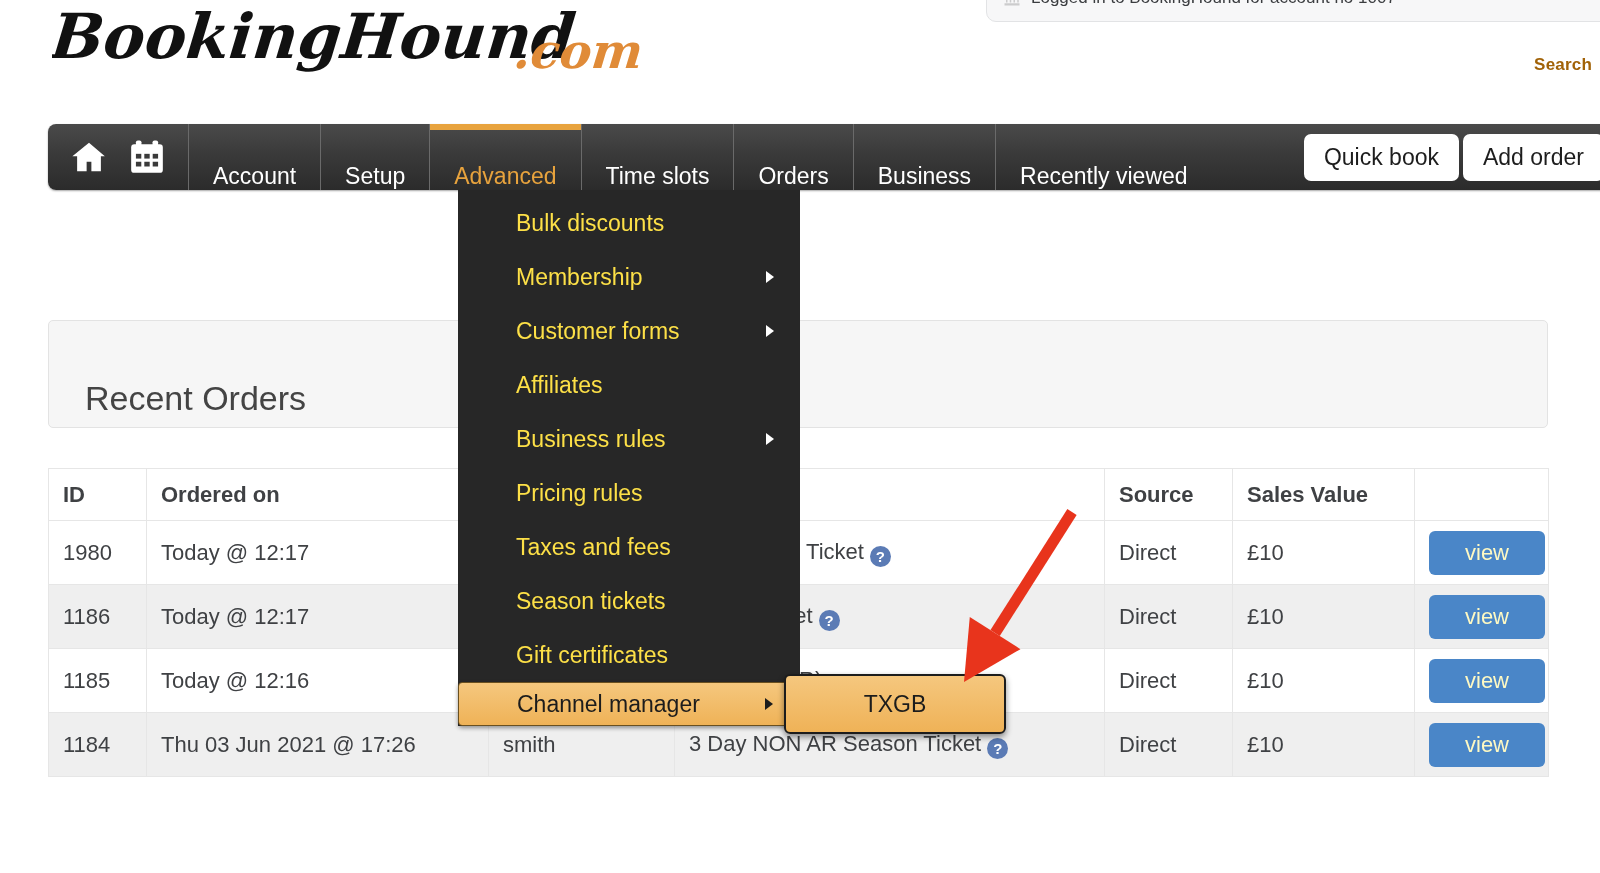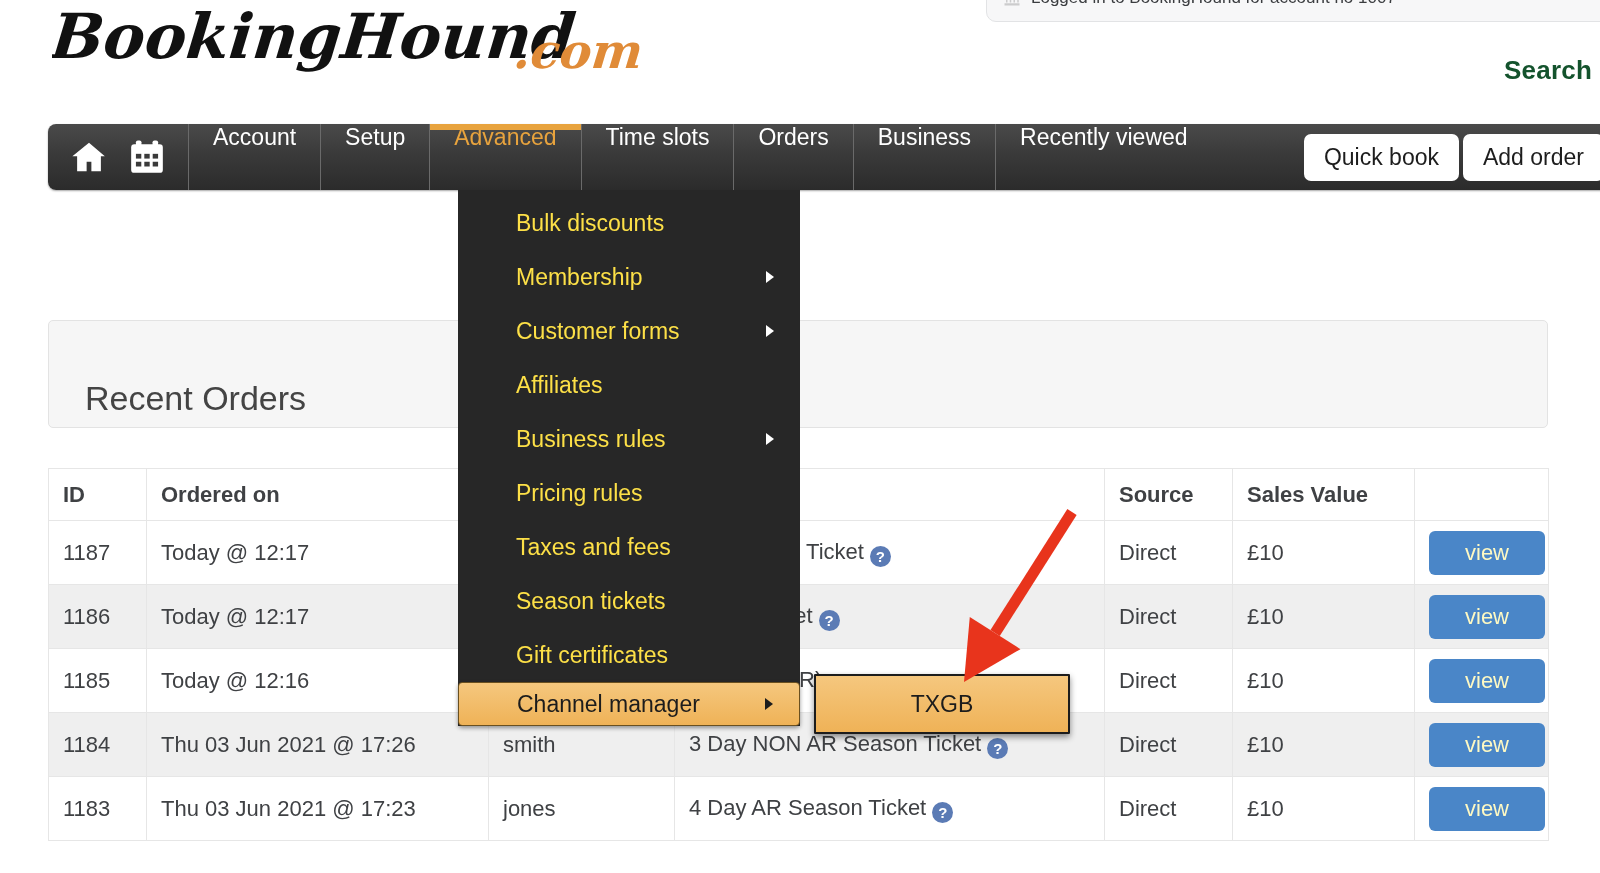--- a/index.html
+++ b/index.html
@@ -39,7 +39,7 @@
   
   .search-label {
     position: absolute; right: 8px; top: 55px;
-    font-size: 26px; font-weight: bold; color: #14532d;
+    font-size: 17px; font-weight: bold; color: #a16207;
     letter-spacing: .2px;
     text-align: right;
   }

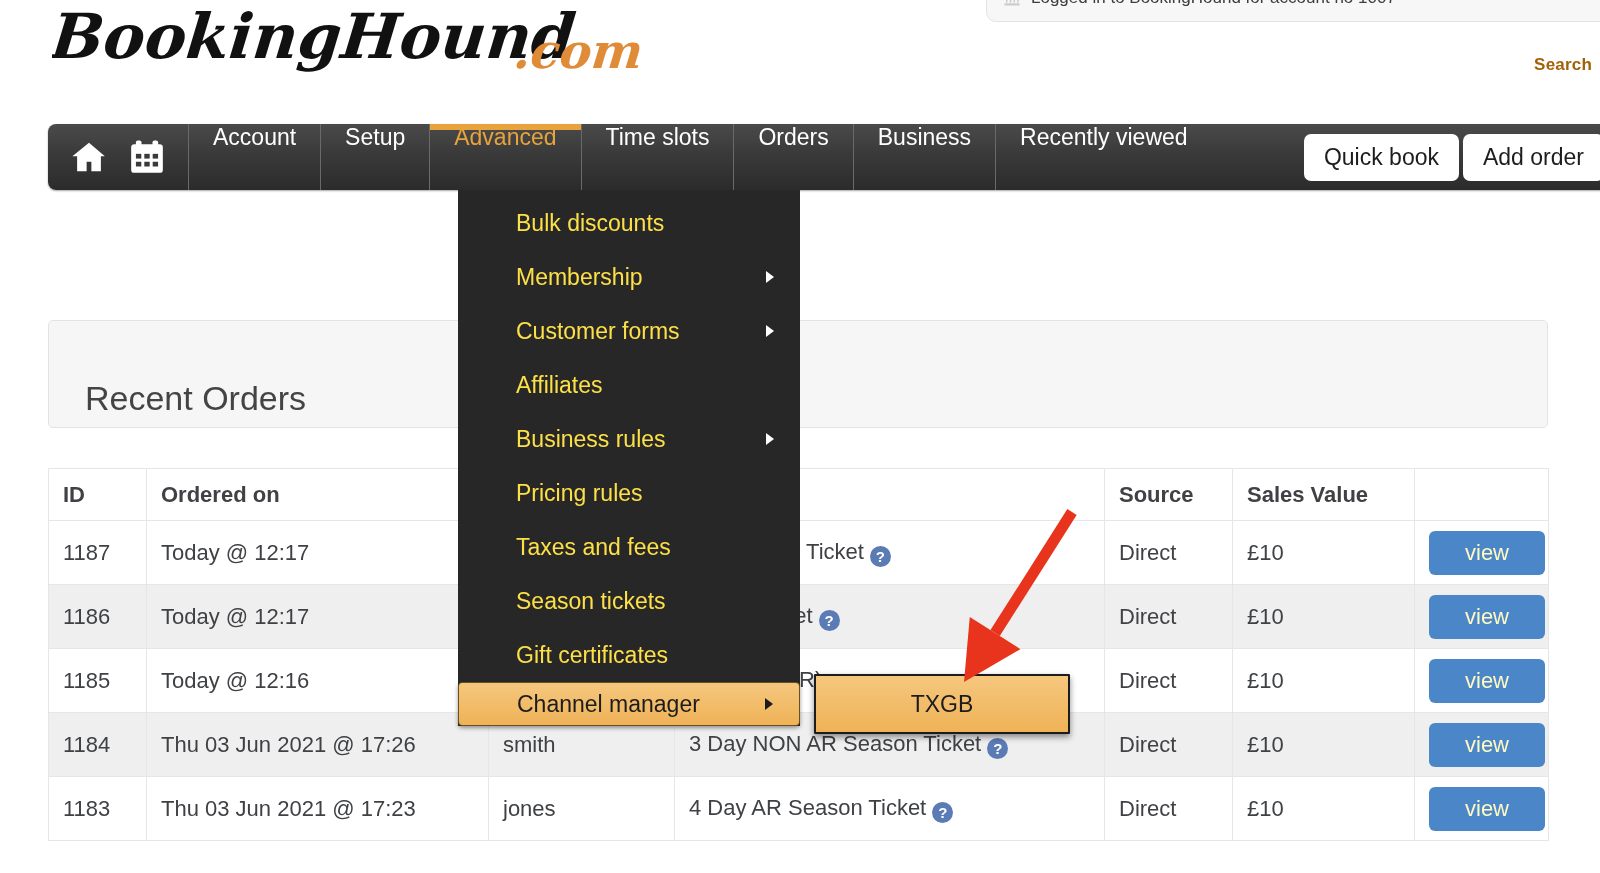--- a/index.html
+++ b/index.html
@@ -60,7 +60,7 @@
   }
   .nav-icons svg { display: block; }
   .nav-item {
-    display: flex; align-items: flex-start; justify-content: center;
+    display: flex; align-items: flex-end; justify-content: center;
     padding: 0 24px;
     color: #ffffff; font-size: 23px; white-space: nowrap;
     border-right: 1px solid #6a6a6a;

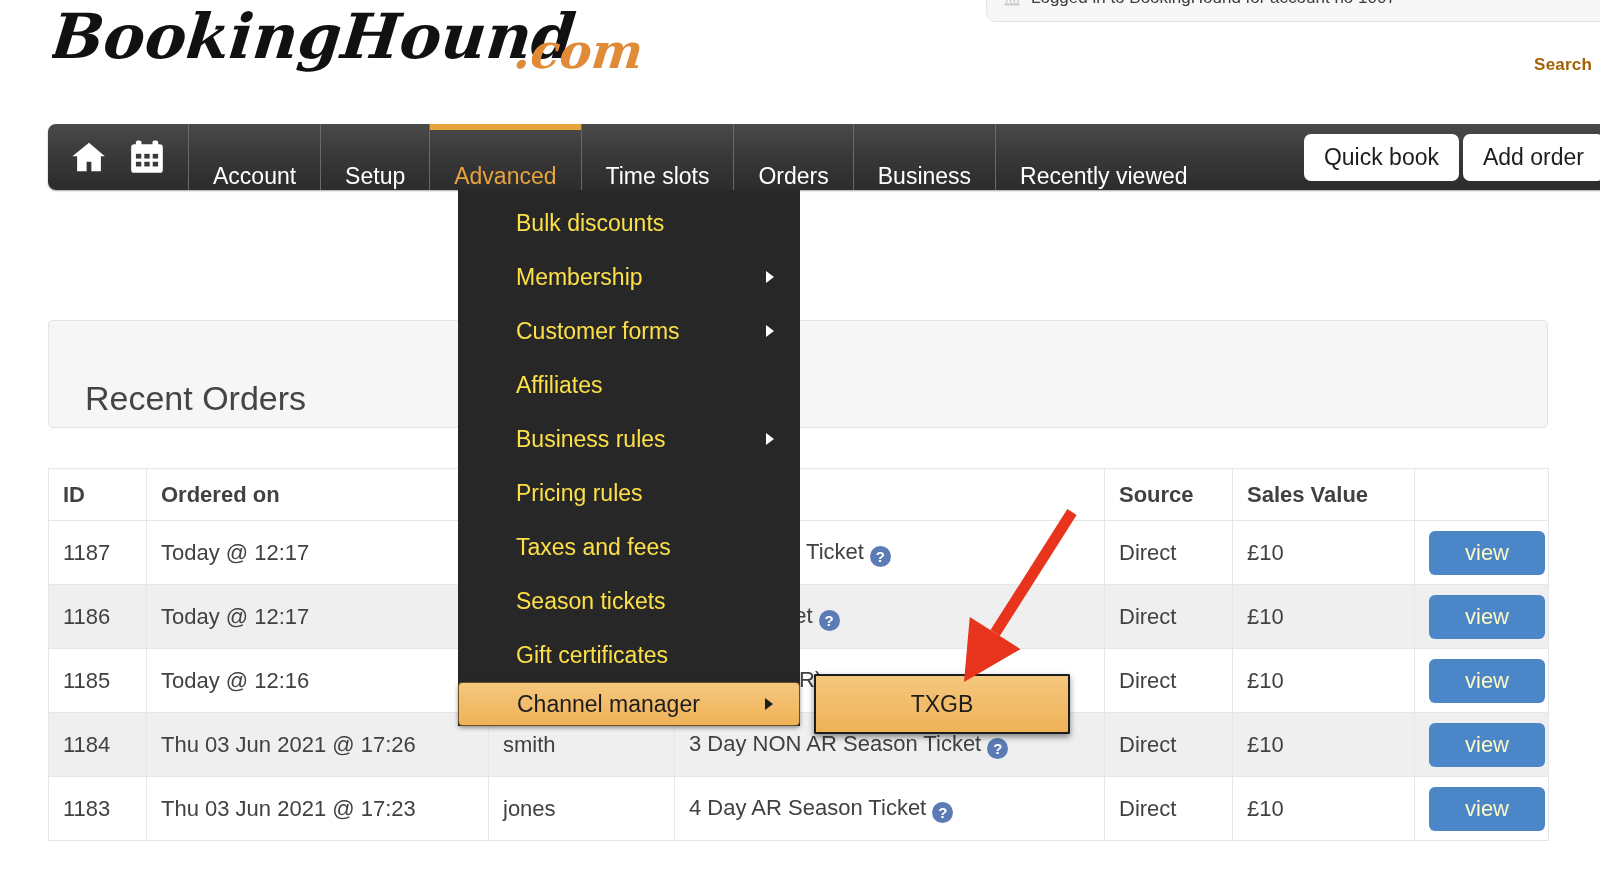--- a/index.html
+++ b/index.html
@@ -301,7 +301,7 @@
     </thead>
     <tbody id="table-body">
         <tr>
-          <td>1187</td>
+          <td>1980</td>
           <td>Today @ 12:17</td>
           <td></td>
           <td><span>AR Season Ticket</span><span class="help-icon">?</span></td>

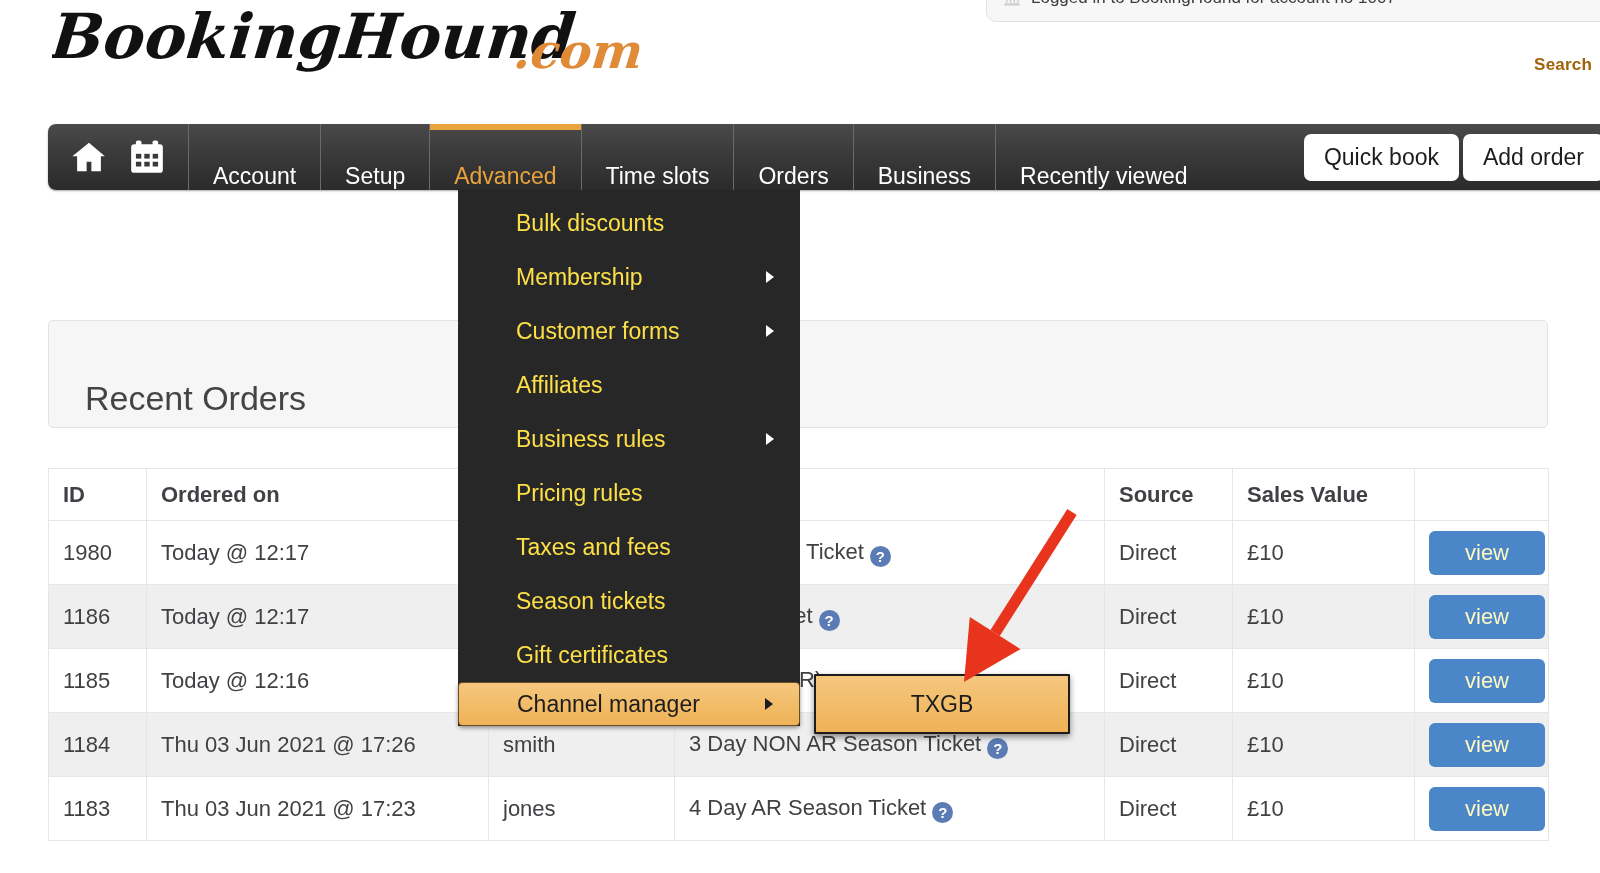--- a/index.html
+++ b/index.html
@@ -183,11 +183,11 @@
 
   
   .submenu {
-    position: absolute; left: 814px; top: 674px;
-    width: 256px; height: 60px;
+    position: absolute; left: 784px; top: 674px;
+    width: 222px; height: 60px;
     background: linear-gradient(180deg,#f5c77e 0%,#efb257 100%);
     border: 2px solid #1c1c1c;
-    border-radius: 1px;
+    border-radius: 6px;
     z-index: 50;
     box-shadow: 0 3px 6px rgba(0,0,0,.45);
   }

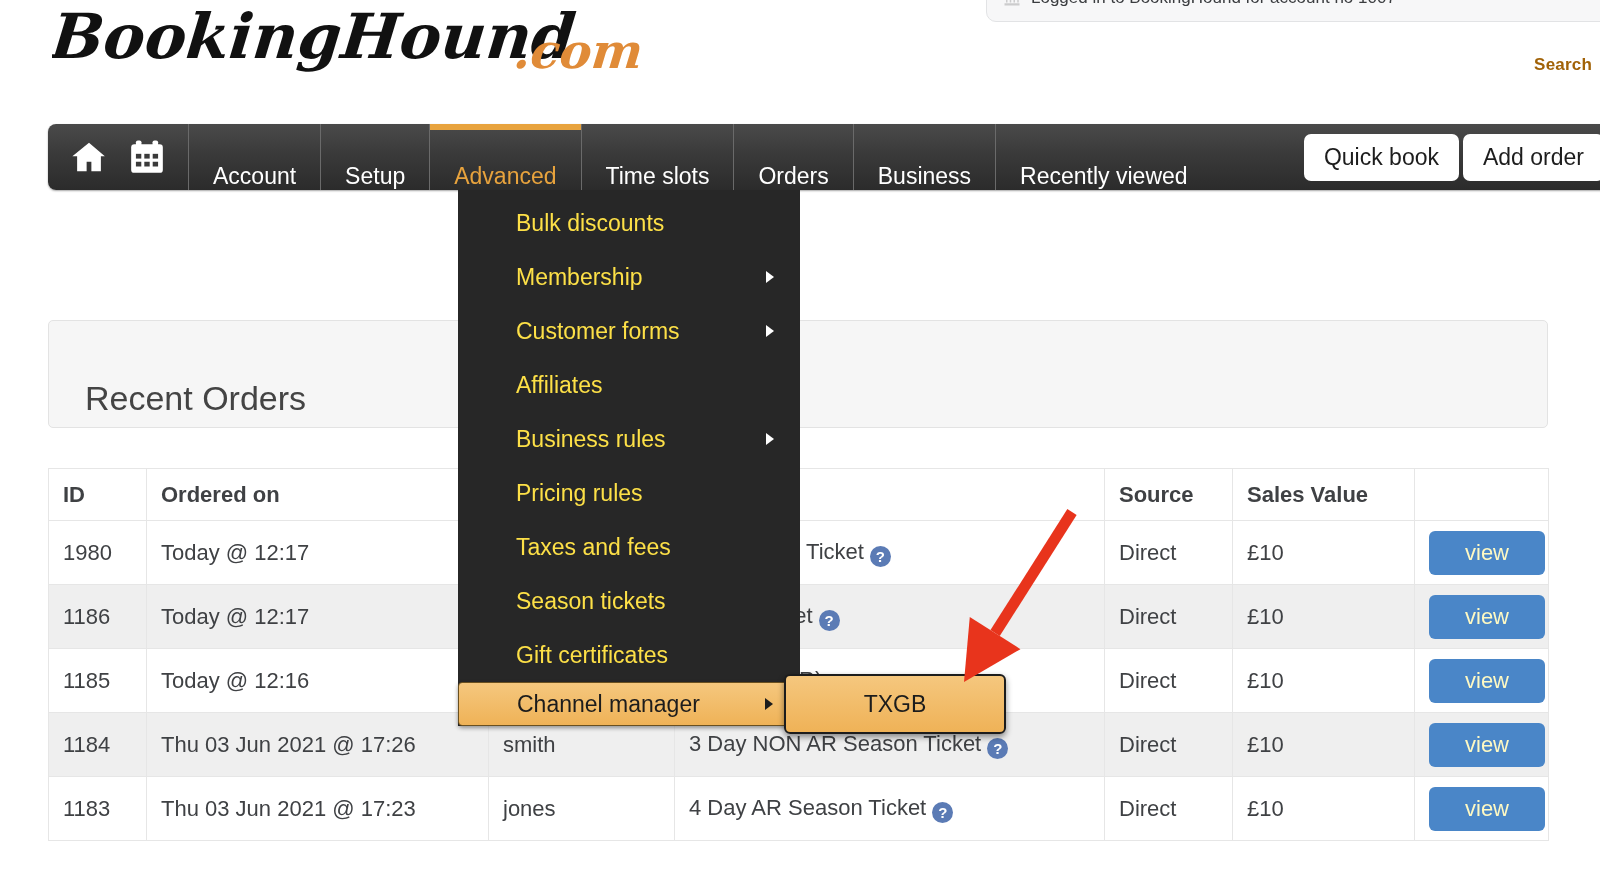--- a/index.html
+++ b/index.html
@@ -336,15 +336,6 @@
           <td>£10</td>
           <td><button class="view-btn" style="background: rgb(74, 134, 200);">view</button></td>
         </tr>
-        <tr>
-          <td>1183</td>
-          <td>Thu 03 Jun 2021 @ 17:23</td>
-          <td>jones</td>
-          <td><span>4 Day AR Season Ticket</span><span class="help-icon">?</span></td>
-          <td>Direct</td>
-          <td>£10</td>
-          <td><button class="view-btn" style="background: rgb(74, 134, 200);">view</button></td>
-        </tr>
       </tbody>
   </table>
 

